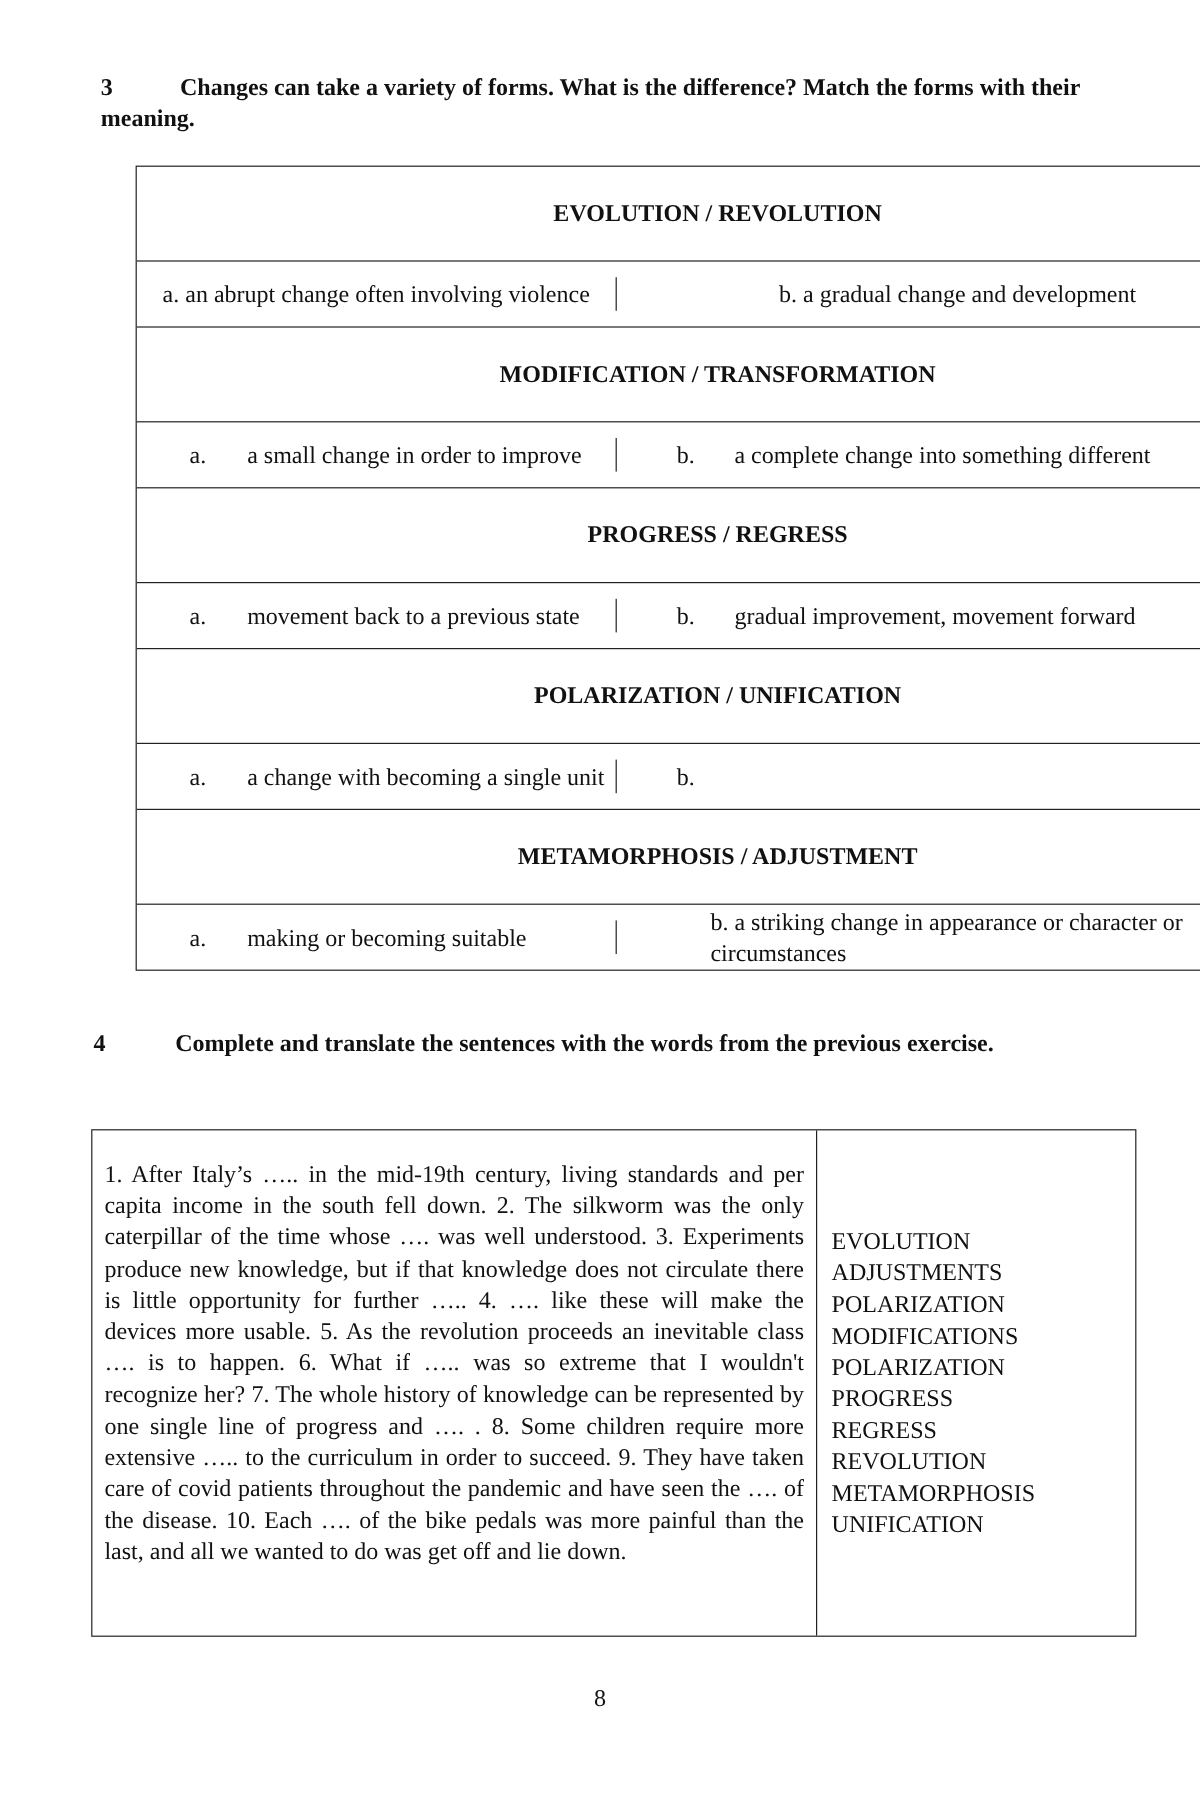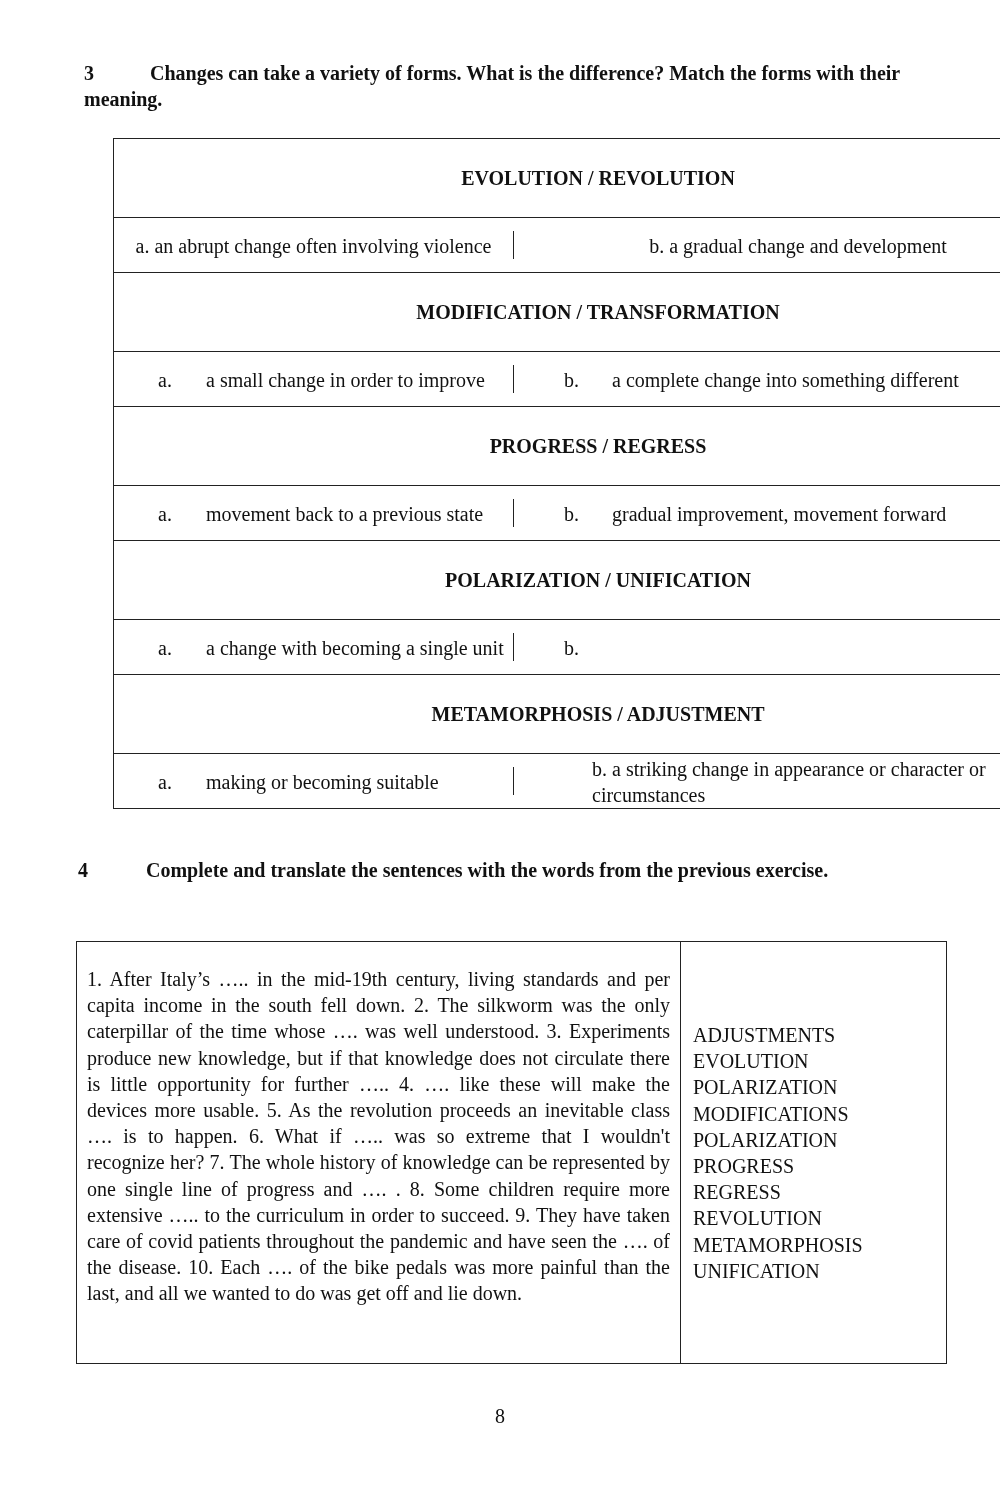--- a/index.html
+++ b/index.html
@@ -123,8 +123,8 @@
 <div id="fill-table">
   <div id="sentences">1. After Italy’s ….. in the mid-19th century, living standards and per capita income in the south fell down. 2. The silkworm was the only caterpillar of the time whose …. was well understood. 3. Experiments produce new knowledge, but if that knowledge does not circulate there is little opportunity for further ….. 4. …. like these will make the devices more usable. 5. As the revolution proceeds an inevitable class …. is to happen. 6. What if ….. was so extreme that I wouldn't recognize her? 7. The whole history of knowledge can be represented by one single line of progress and …. . 8. Some children require more extensive ….. to the curriculum in order to succeed. 9. They have taken care of covid patients throughout the pandemic and have seen the …. of the disease. 10. Each …. of the bike pedals was more painful than the last, and all we wanted to do was get off and lie down.</div>
   <div id="word-bank">
+      <div>EVOLUTION</div>
       <div>ADJUSTMENTS</div>
-      <div>EVOLUTION</div>
       <div>POLARIZATION</div>
       <div>MODIFICATIONS</div>
       <div>POLARIZATION</div>

